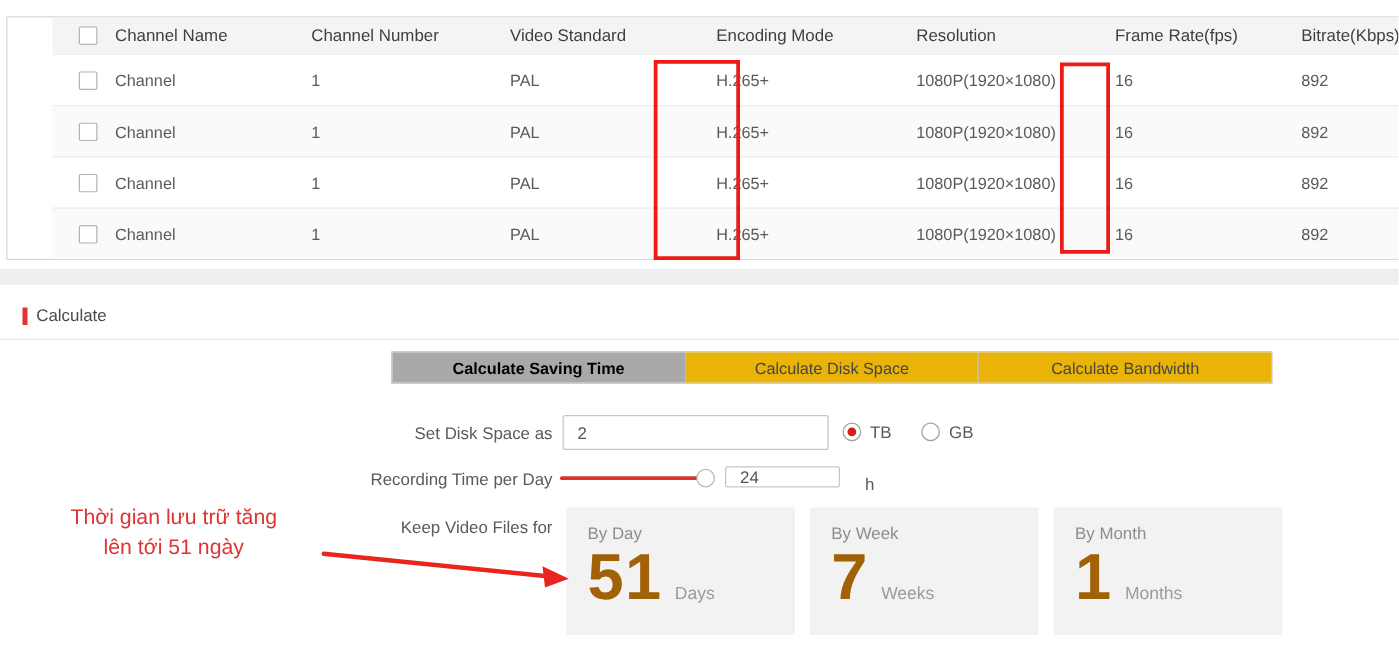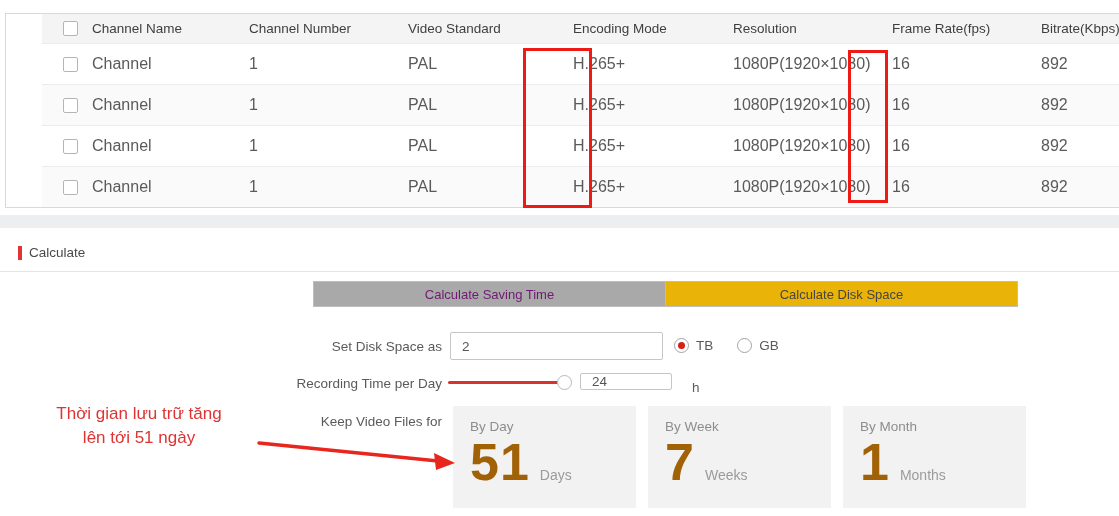--- a/index.html
+++ b/index.html
@@ -16,7 +16,7 @@
   }
   .t-row { display:grid; grid-template-columns:50px 157px 159px 165px 160px 159px 149px 1fr; align-items:center; }
   .t-head { height:29px; background:#f4f4f4; font-size:13.5px; color:#3f3f3f; }
-  .t-data { height:41px; border-top:1px solid #ececec; font-size:16px; color:#5a5a5a; background:#fff; }
+  .t-data { height:41px; border-top:1px solid #ececec; font-size:13px; color:#5a5a5a; background:#fff; }
   .t-data.alt { background:#fafafa; }
   .t-cell { position:relative; white-space:nowrap; overflow:hidden; }
   .t-head .t-cell.sep::before {

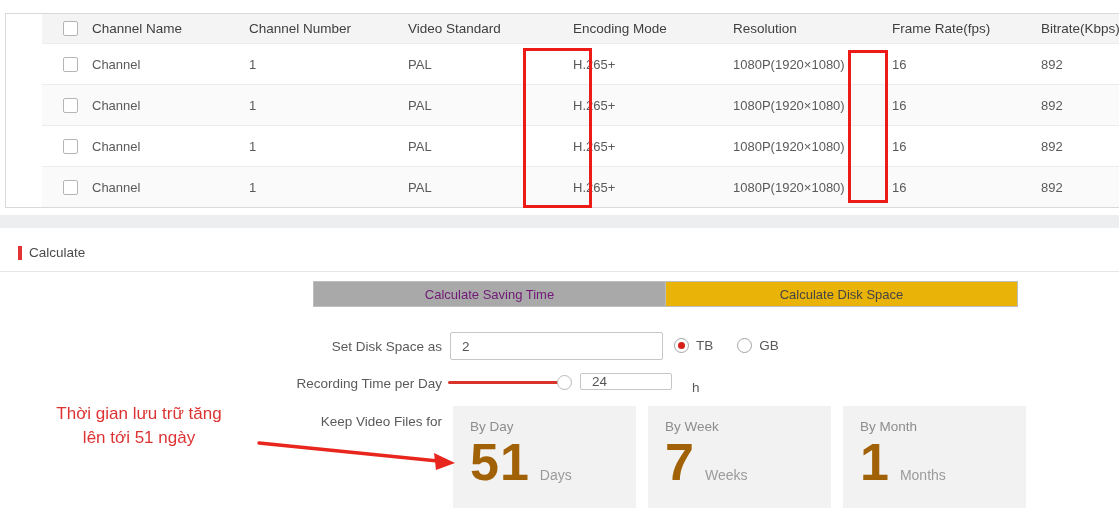--- a/index.html
+++ b/index.html
@@ -47,7 +47,7 @@
     font-size:13px; color:#454545; background:#eab308; cursor:pointer;
   }
   .tab + .tab { border-left:1px solid #bdbdbd; }
-  .tab.active { background:#a9a9a9; color:#701a75; font-weight:normal; }
+  .tab.active { background:#a9a9a9; color:#000000; font-weight:bold; }
 
   .form-label { position:absolute; left:0; width:442px; text-align:right; font-size:13.5px; color:#5a5a5a; white-space:nowrap; }
   .txt-input {

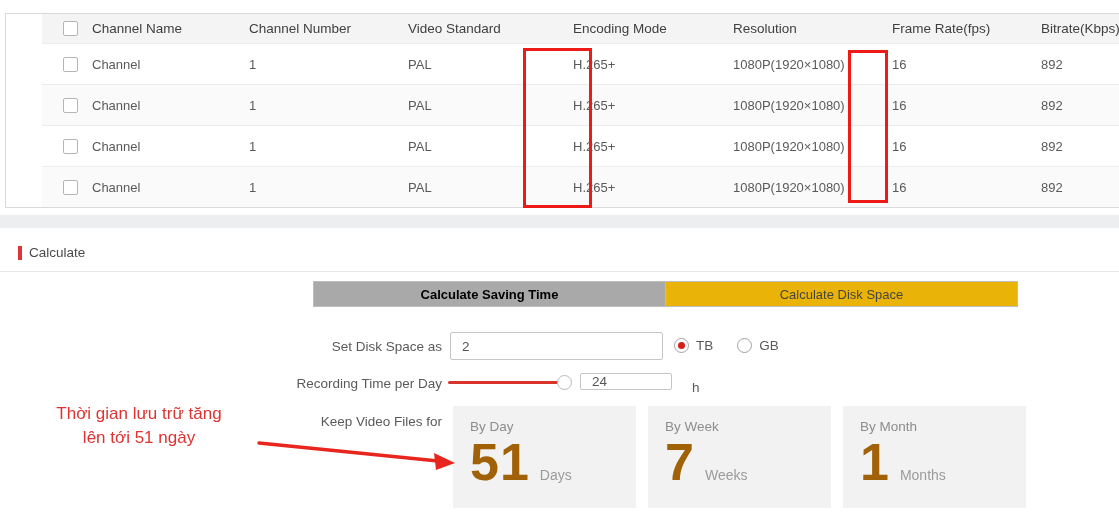--- a/index.html
+++ b/index.html
@@ -170,6 +170,7 @@
   <div class="tabs">
     <div class="tab active">Calculate Saving Time</div>
     <div class="tab">Calculate Disk Space</div>
+    <div class="tab">Calculate Bandwidth</div>
   </div>
 
   <div class="form-label" style="top:339px;">Set Disk Space as</div>

